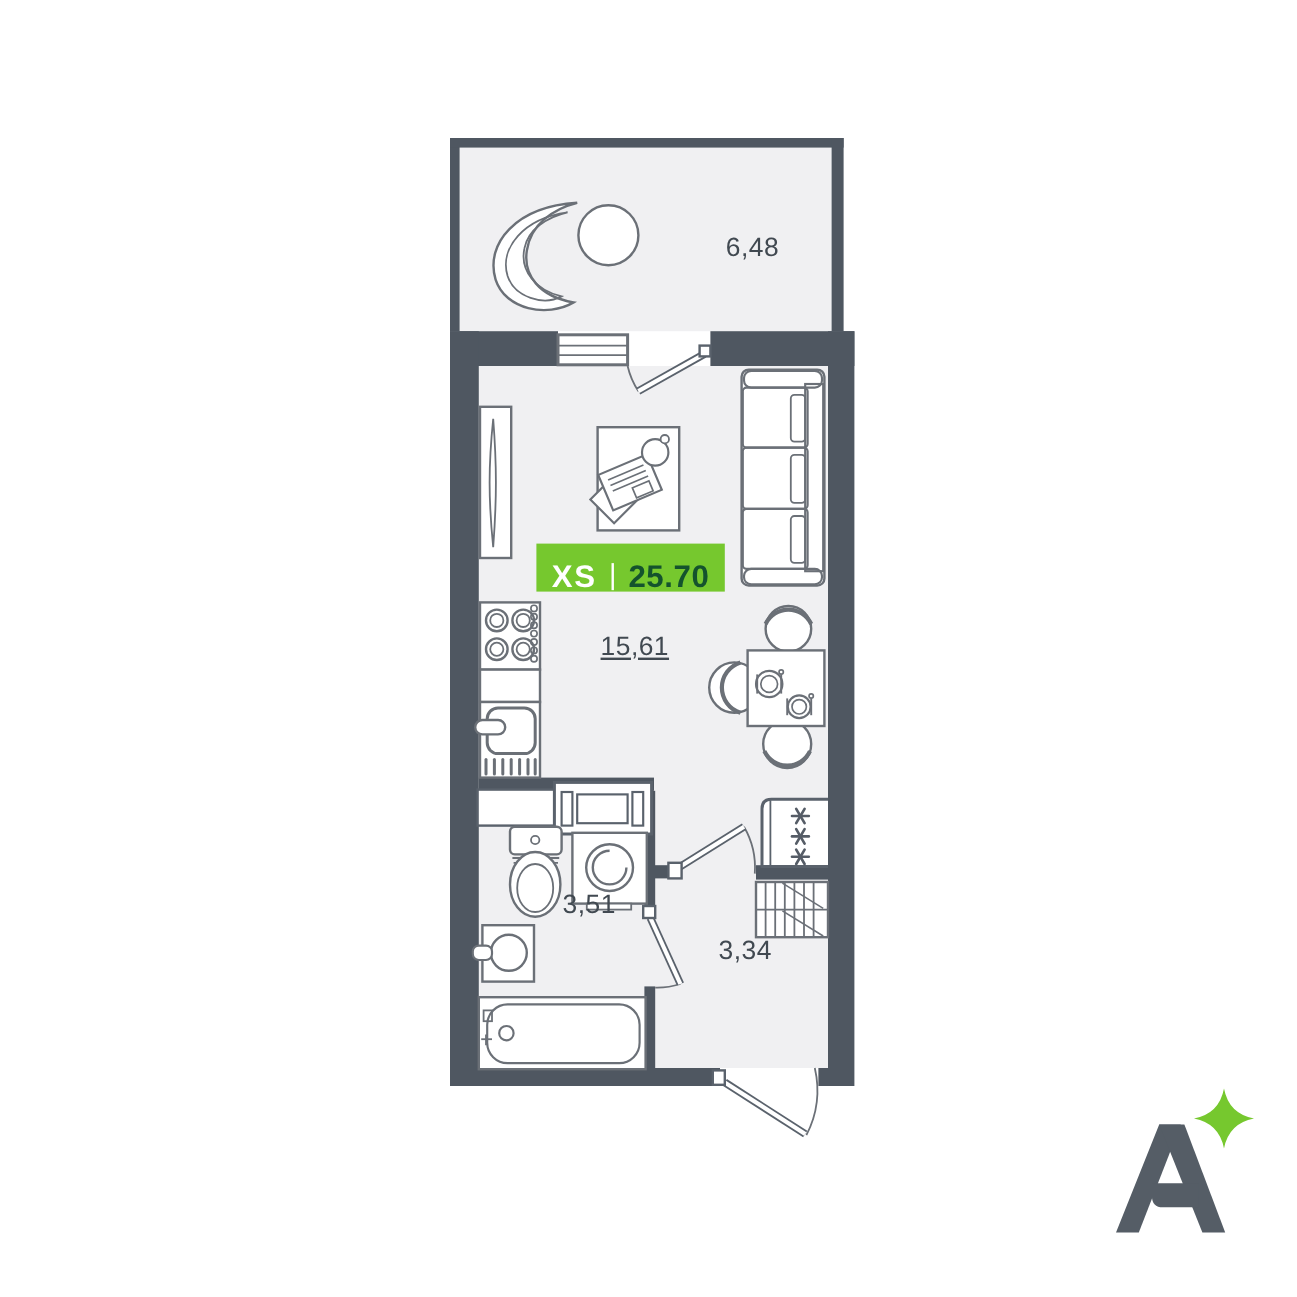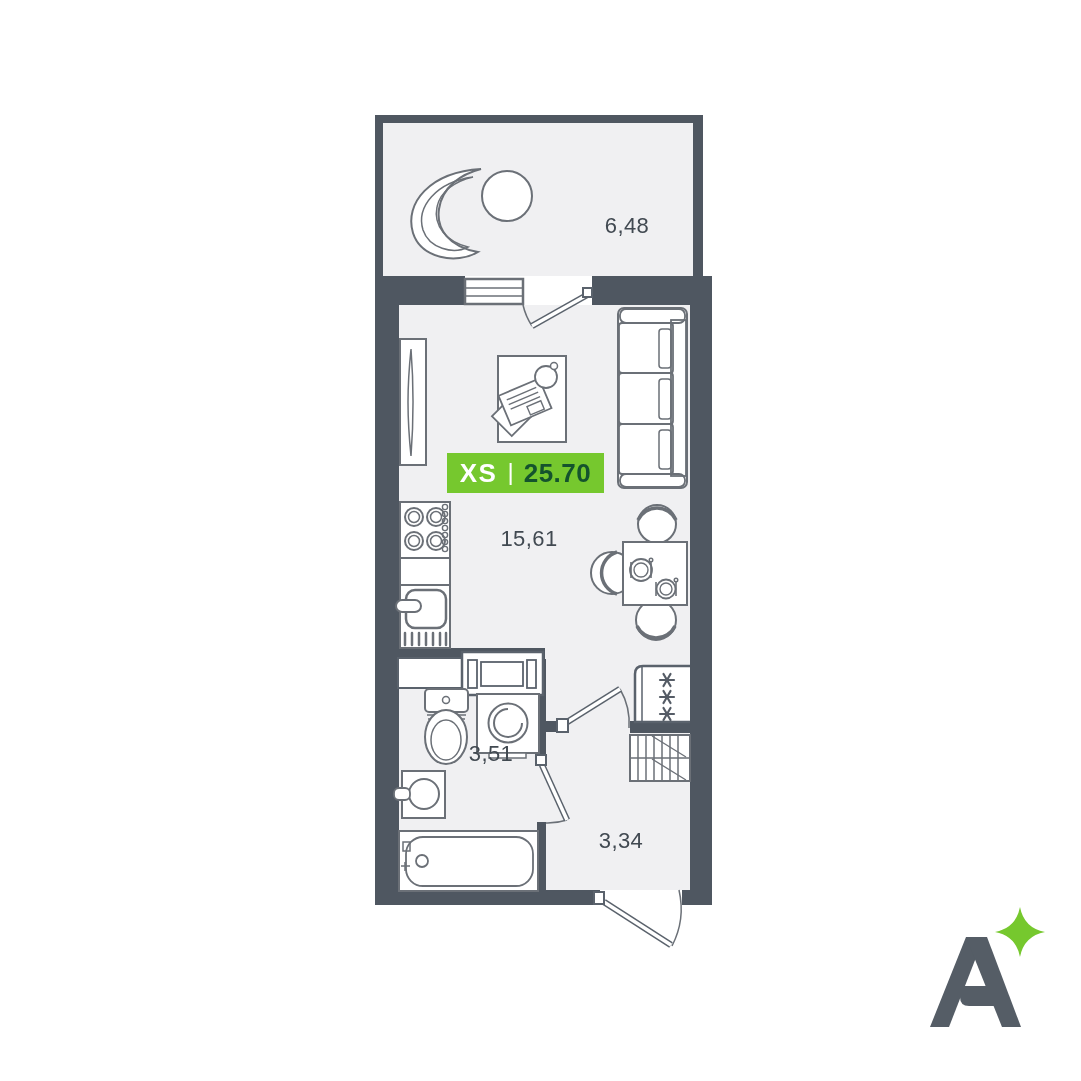--- a/index.html
+++ b/index.html
@@ -254,7 +254,7 @@
     </g>
   </svg>
 
-  <div class="area-label" style="left:627px; top:206px;margin-top:20px;">6,48</div>
+  <div class="area-label" style="left:627px; top:206px;">6,48</div>
   <div class="area-label" style="left:529px; top:539px;">15,61</div>
   <div class="area-label" style="left:491px; top:754px;">3,51</div>
   <div class="area-label" style="left:621px; top:841px;">3,34</div>

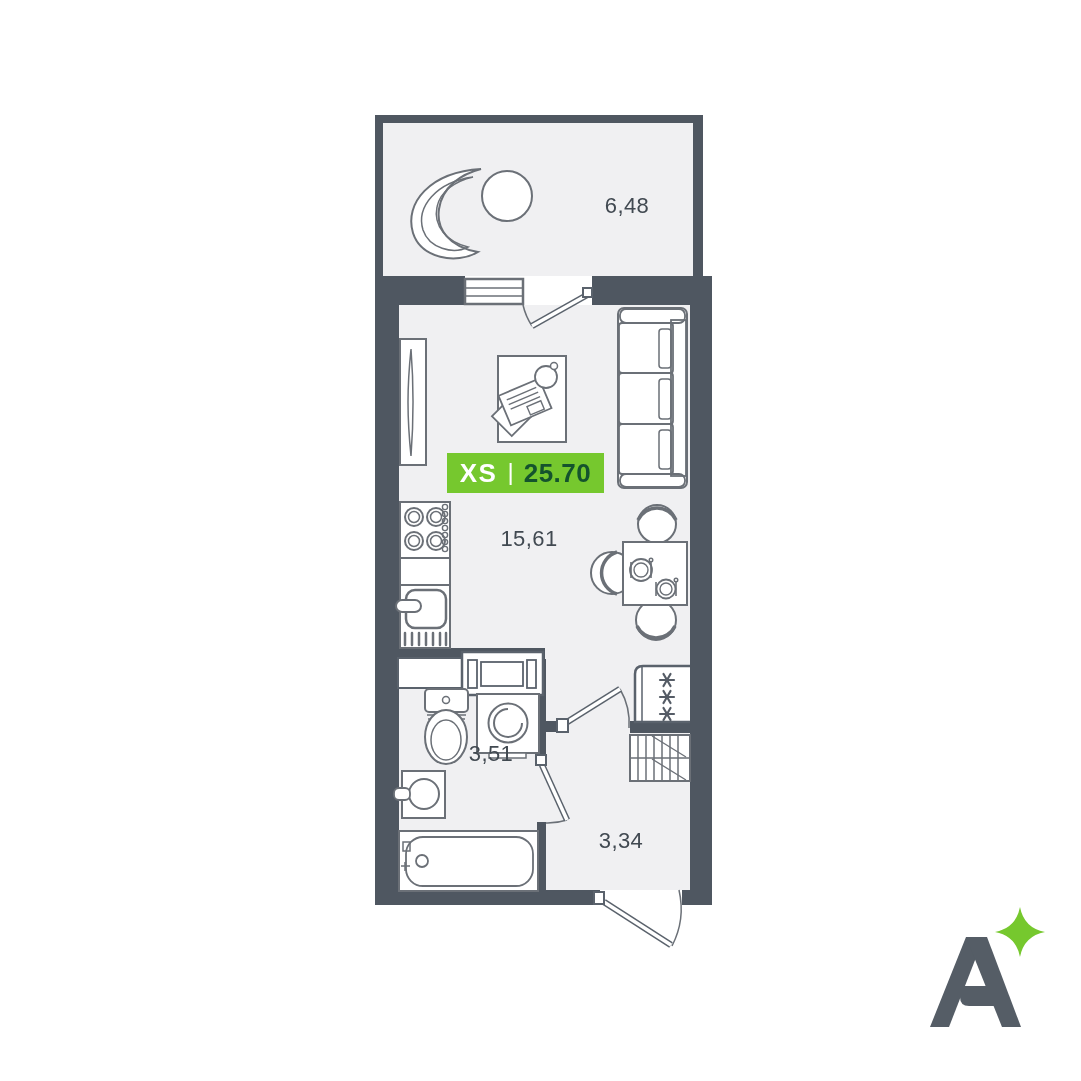--- a/index.html
+++ b/index.html
@@ -14,7 +14,7 @@
   }
   .badge {
     position:absolute; left:447px; top:453px; width:157px; height:40px;
-    background:#76c82e; display:flex; align-items:center; justify-content:center;
+    background:#76c82e; display:flex; align-items:flex-end; justify-content:center;
     gap:10px; font-weight:bold; font-size:26px; line-height:1;
   }
   .badge .xs  { color:#ffffff; letter-spacing:1.5px; }

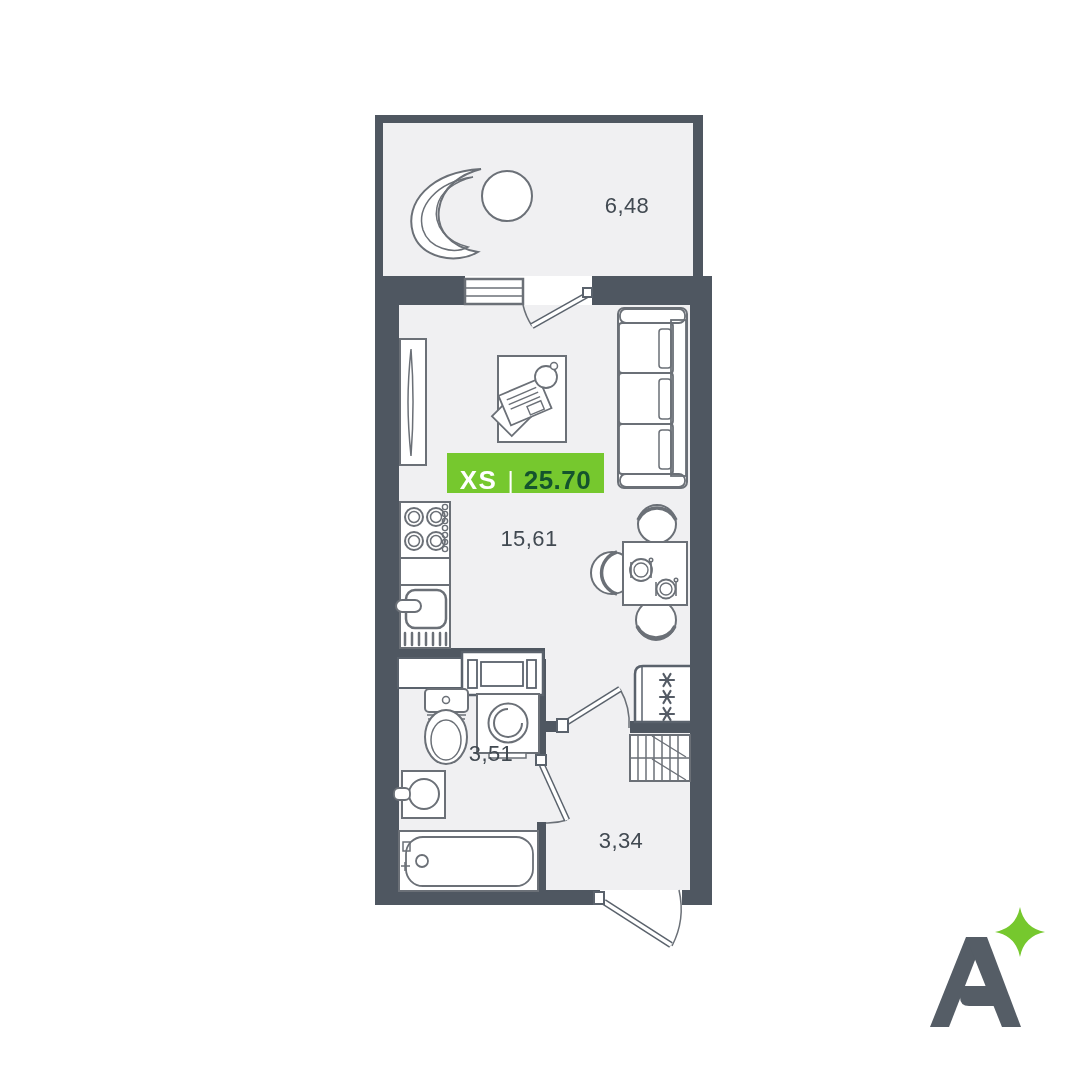--- a/index.html
+++ b/index.html
@@ -255,7 +255,7 @@
   </svg>
 
   <div class="area-label" style="left:627px; top:206px;">6,48</div>
-  <div class="area-label" style="left:529px; top:539px;">15,61</div>
+  <div class="area-label" style="left:529px; top:539px;text-decoration:underline;">15,61</div>
   <div class="area-label" style="left:491px; top:754px;">3,51</div>
   <div class="area-label" style="left:621px; top:841px;">3,34</div>
 

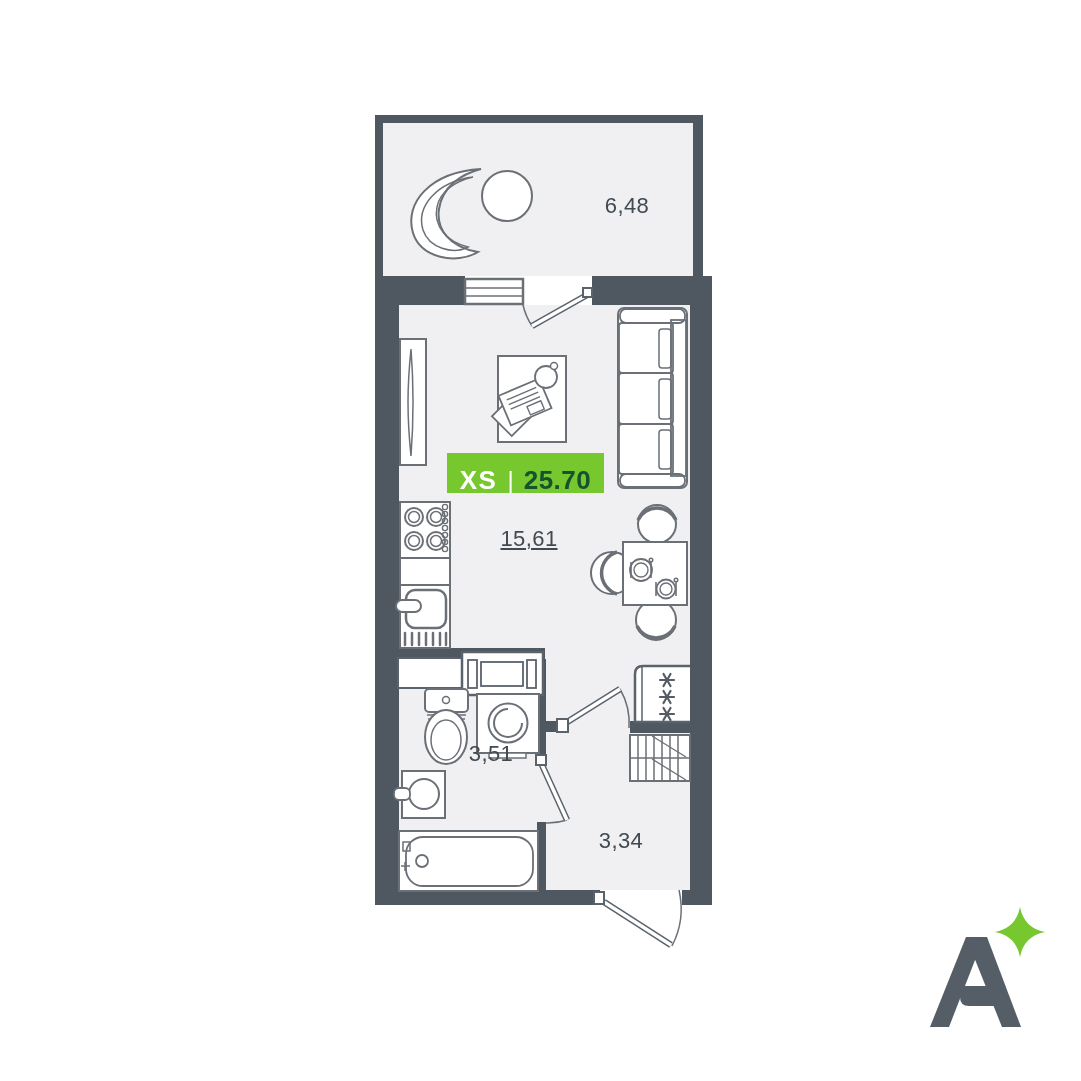--- a/index.html
+++ b/index.html
@@ -257,7 +257,7 @@
   <div class="area-label" style="left:627px; top:206px;">6,48</div>
   <div class="area-label" style="left:529px; top:539px;text-decoration:underline;">15,61</div>
   <div class="area-label" style="left:491px; top:754px;">3,51</div>
-  <div class="area-label" style="left:621px; top:841px;">3,34</div>
+  <div class="area-label" style="left:621px; top:792px;">3,34</div>
 
   <div class="badge">
     <span class="xs">XS</span>

